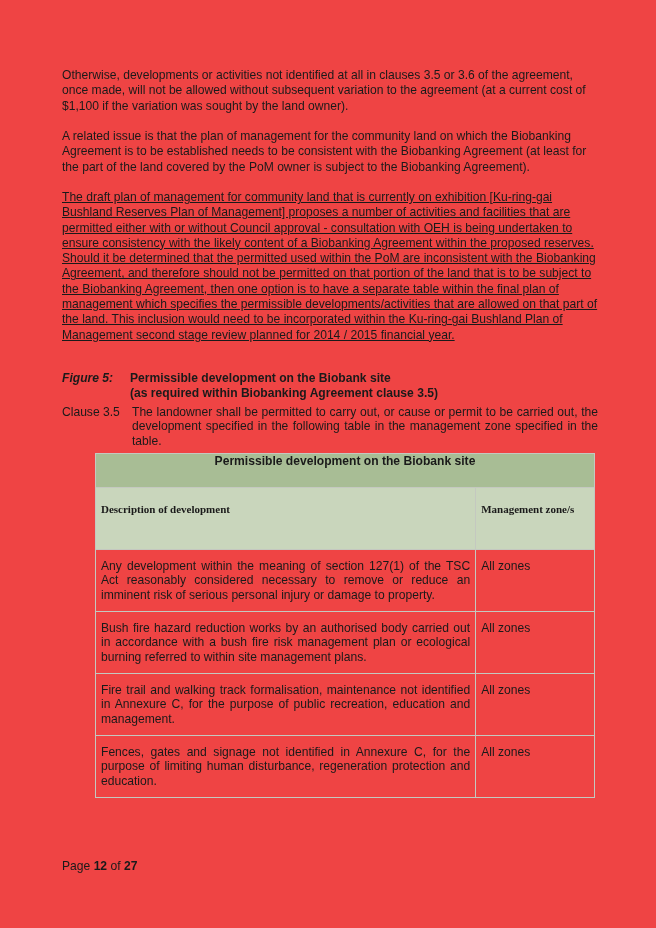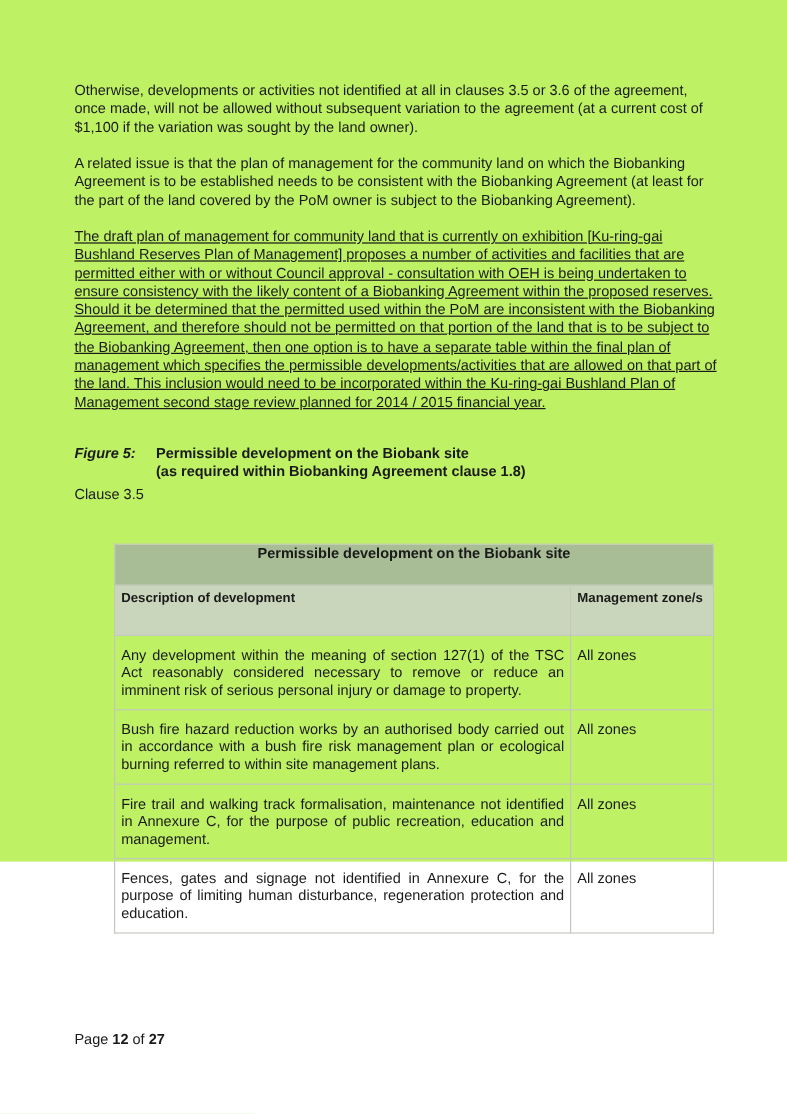--- a/index.html
+++ b/index.html
@@ -18,8 +18,8 @@
     .page {
       position: absolute;
       left: 0; top: 0;
-      width: 656px; height: 718px;
-      background: #bef264;
+      width: 656px; height: 928px;
+      background: #ef4444;
     }
     .para {
       position: absolute;

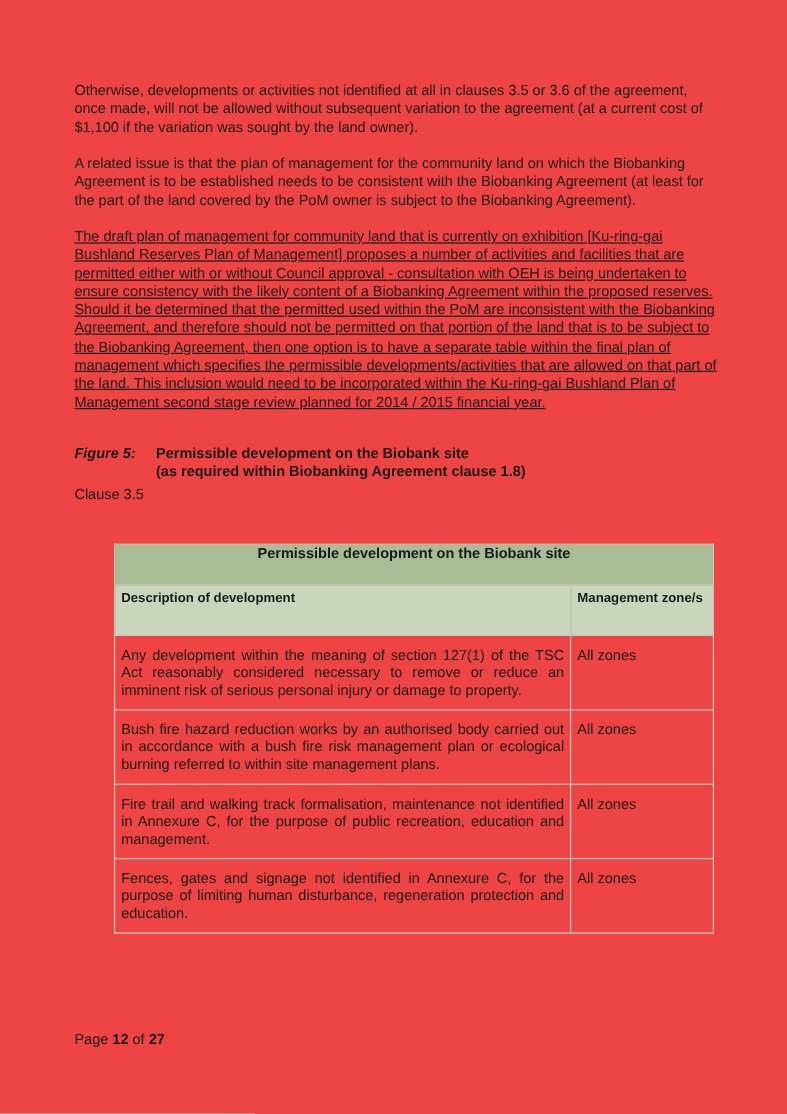--- a/index.html
+++ b/index.html
@@ -123,7 +123,7 @@
 
   <div class="fig-title">
     <span class="fig-label">Figure 5:</span><span>Permissible development on the Biobank site</span>
-    <span class="fig-sub">(as required within Biobanking Agreement clause 1.8)</span>
+    <span class="fig-sub">(as required within Biobanking Agreement clause 3.5)</span>
   </div>
 
   <div class="clause">

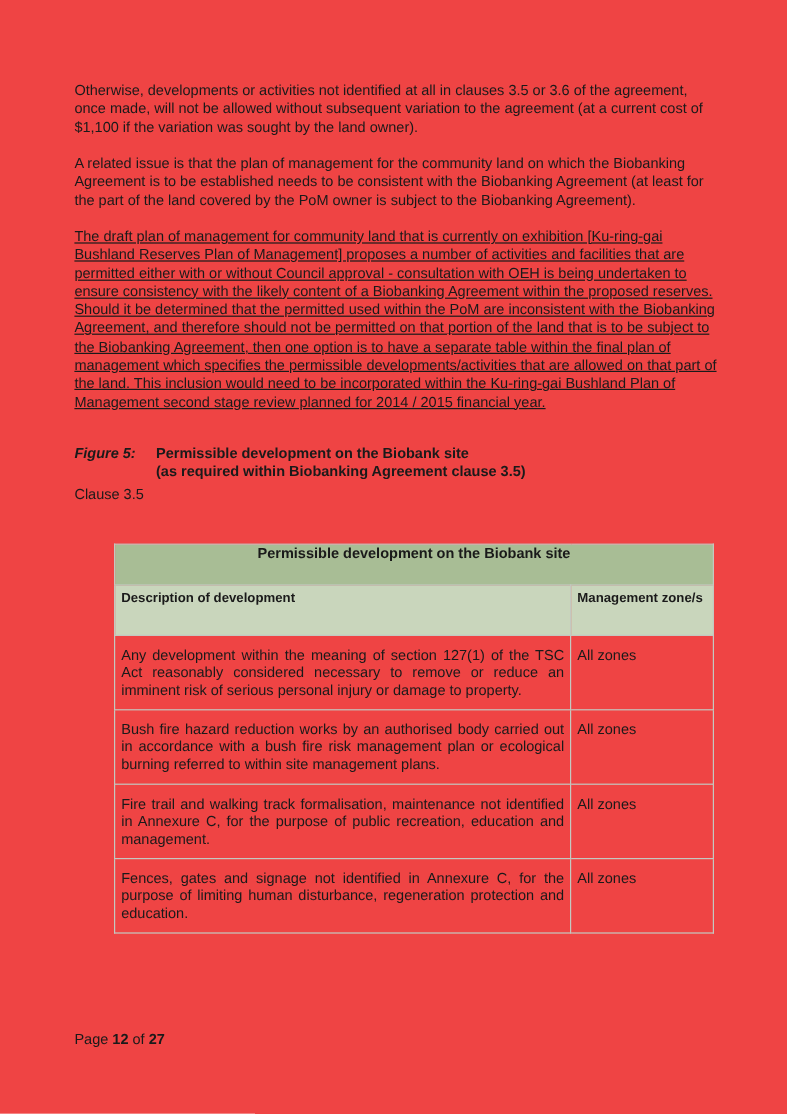--- a/index.html
+++ b/index.html
@@ -128,6 +128,7 @@
 
   <div class="clause">
     <span class="clause-label">Clause 3.5</span>
+    <span class="clause-text">The landowner shall be permitted to carry out, or cause or permit to be carried out, the development specified in the following table in the management zone specified in the table.</span>
   </div>
 
   <table class="dev-table">

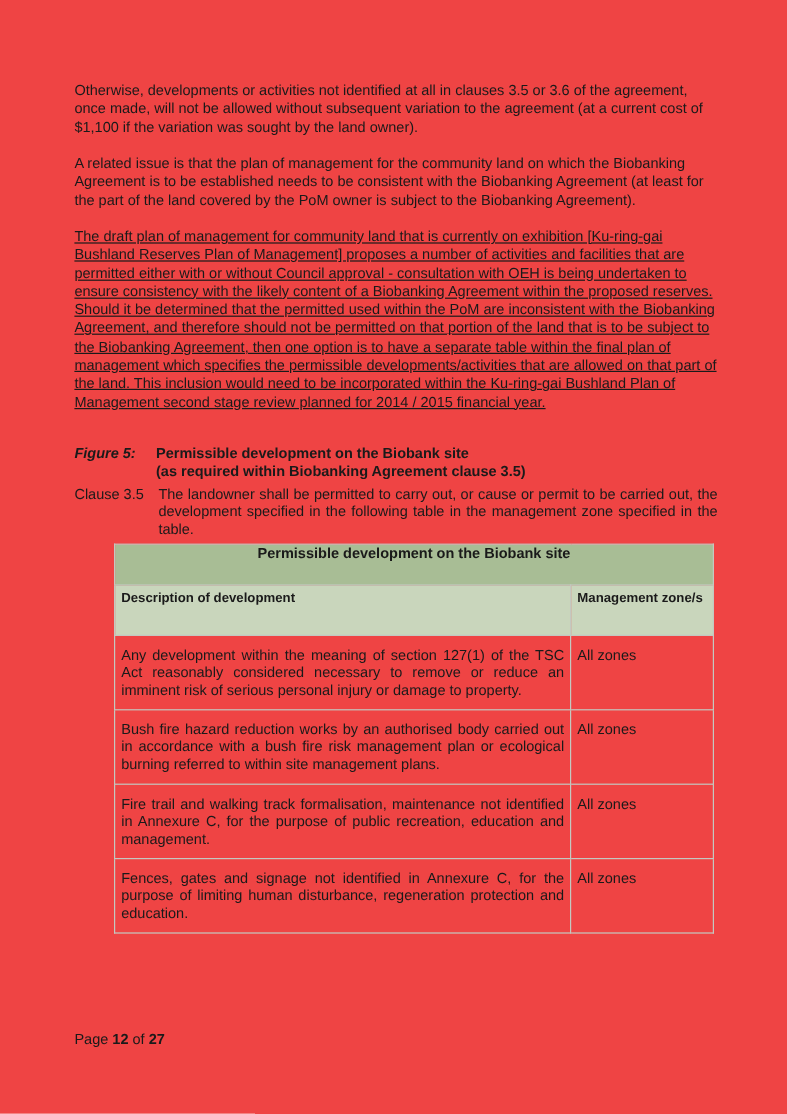--- a/index.html
+++ b/index.html
@@ -87,7 +87,8 @@
       text-align: left;
       vertical-align: middle;
       font-size: 11px;
-      padding: 4px 5px;
+      padding: 14px 5px;
+      font-family: Liberation Serif, serif;
     }
     .data-row td {
       height: 62px;

